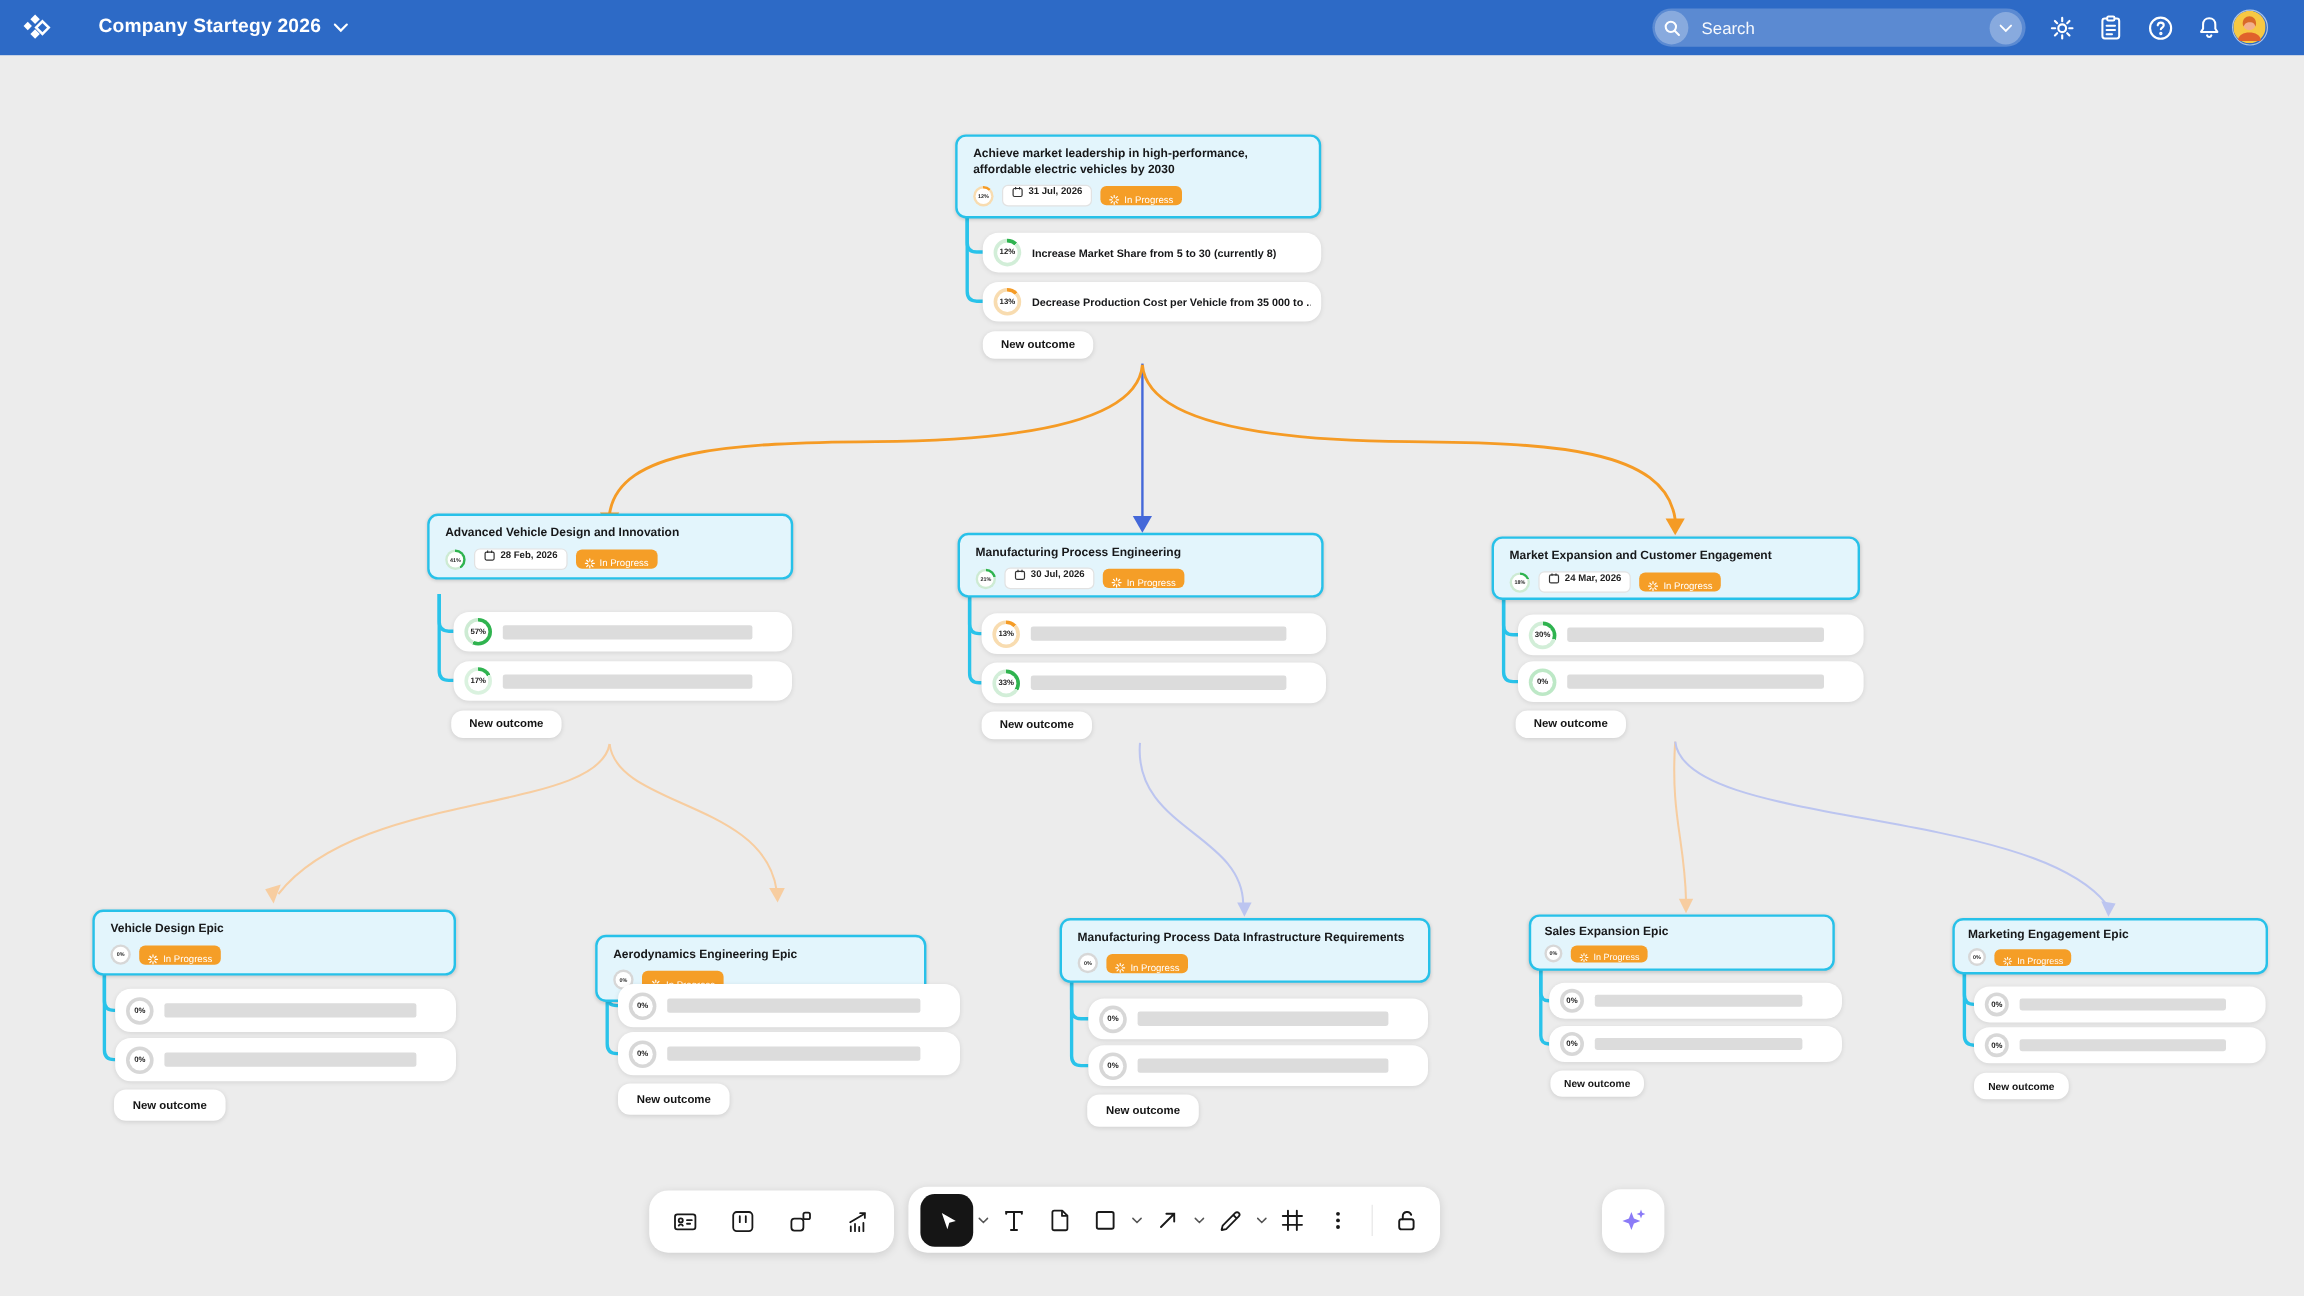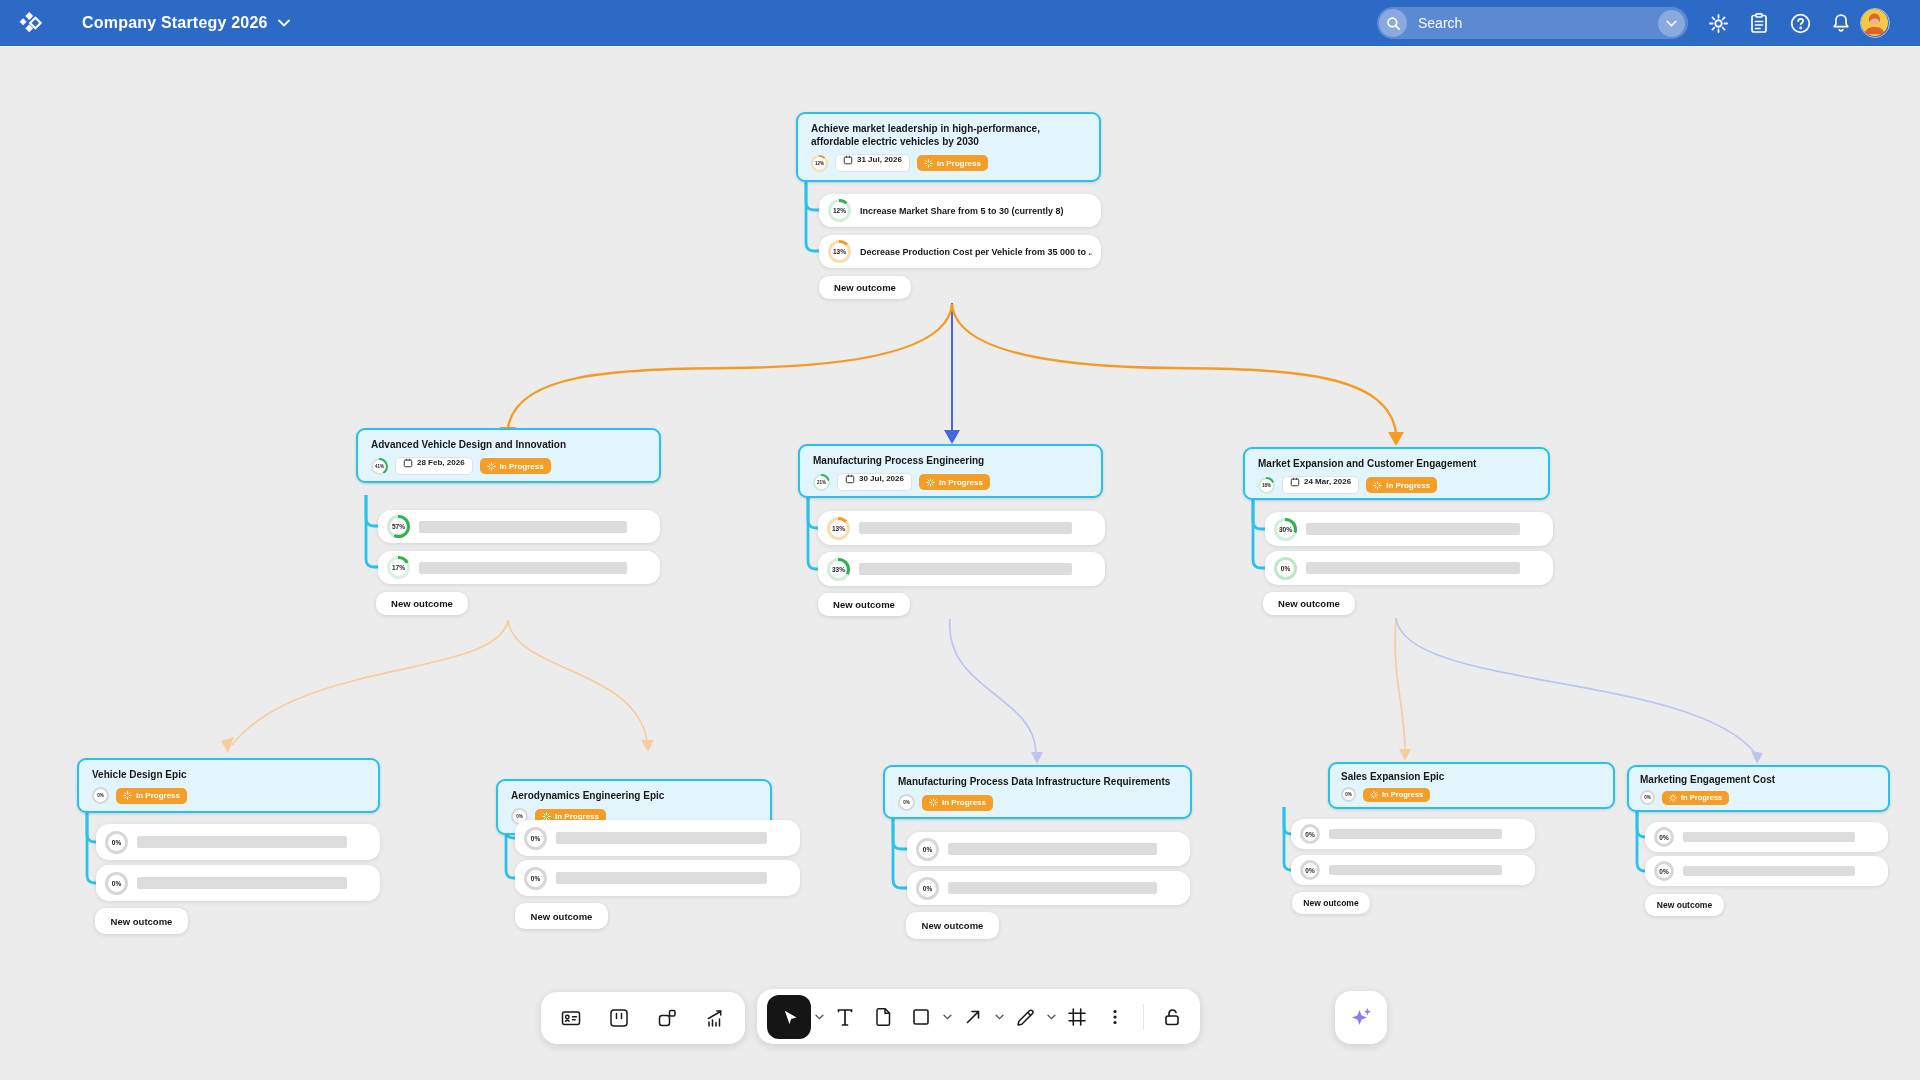--- a/index.html
+++ b/index.html
@@ -30,7 +30,7 @@
   .ring-card .ring-in{inset:2px;font-size:4.5px}
   .ring-row .ring-in{inset:3px;font-size:6.5px}
   .chip{display:flex;gap:4px;background:#fff;border:1px solid #e2e2e2;border-radius:5px;padding:0 7px;font-size:8px;font-weight:bold;color:#222;height:16px;white-space:nowrap}
-  .badge{display:flex;align-items:center;gap:4px;background:#f59e27;color:#fff;border-radius:5px;padding:0 7px;font-size:8px;font-weight:bold;height:16px;white-space:nowrap}
+  .badge{display:flex;align-items:flex-end;gap:4px;background:#f59e27;color:#fff;border-radius:5px;padding:0 7px;font-size:8px;font-weight:normal;height:16px;white-space:nowrap}
   .crow{position:absolute;background:#fff;border-radius:13px;box-shadow:0 1px 4px rgba(0,0,0,.10);display:flex;align-items:center;padding:0 9px;box-sizing:border-box;z-index:3;gap:9px}
   .rowlabel{font-size:9px;font-weight:bold;color:#17181a;white-space:nowrap;overflow:hidden}
   .bar{height:12px;background:#dcdcdc;border-radius:2px;flex:1;margin-right:24px}

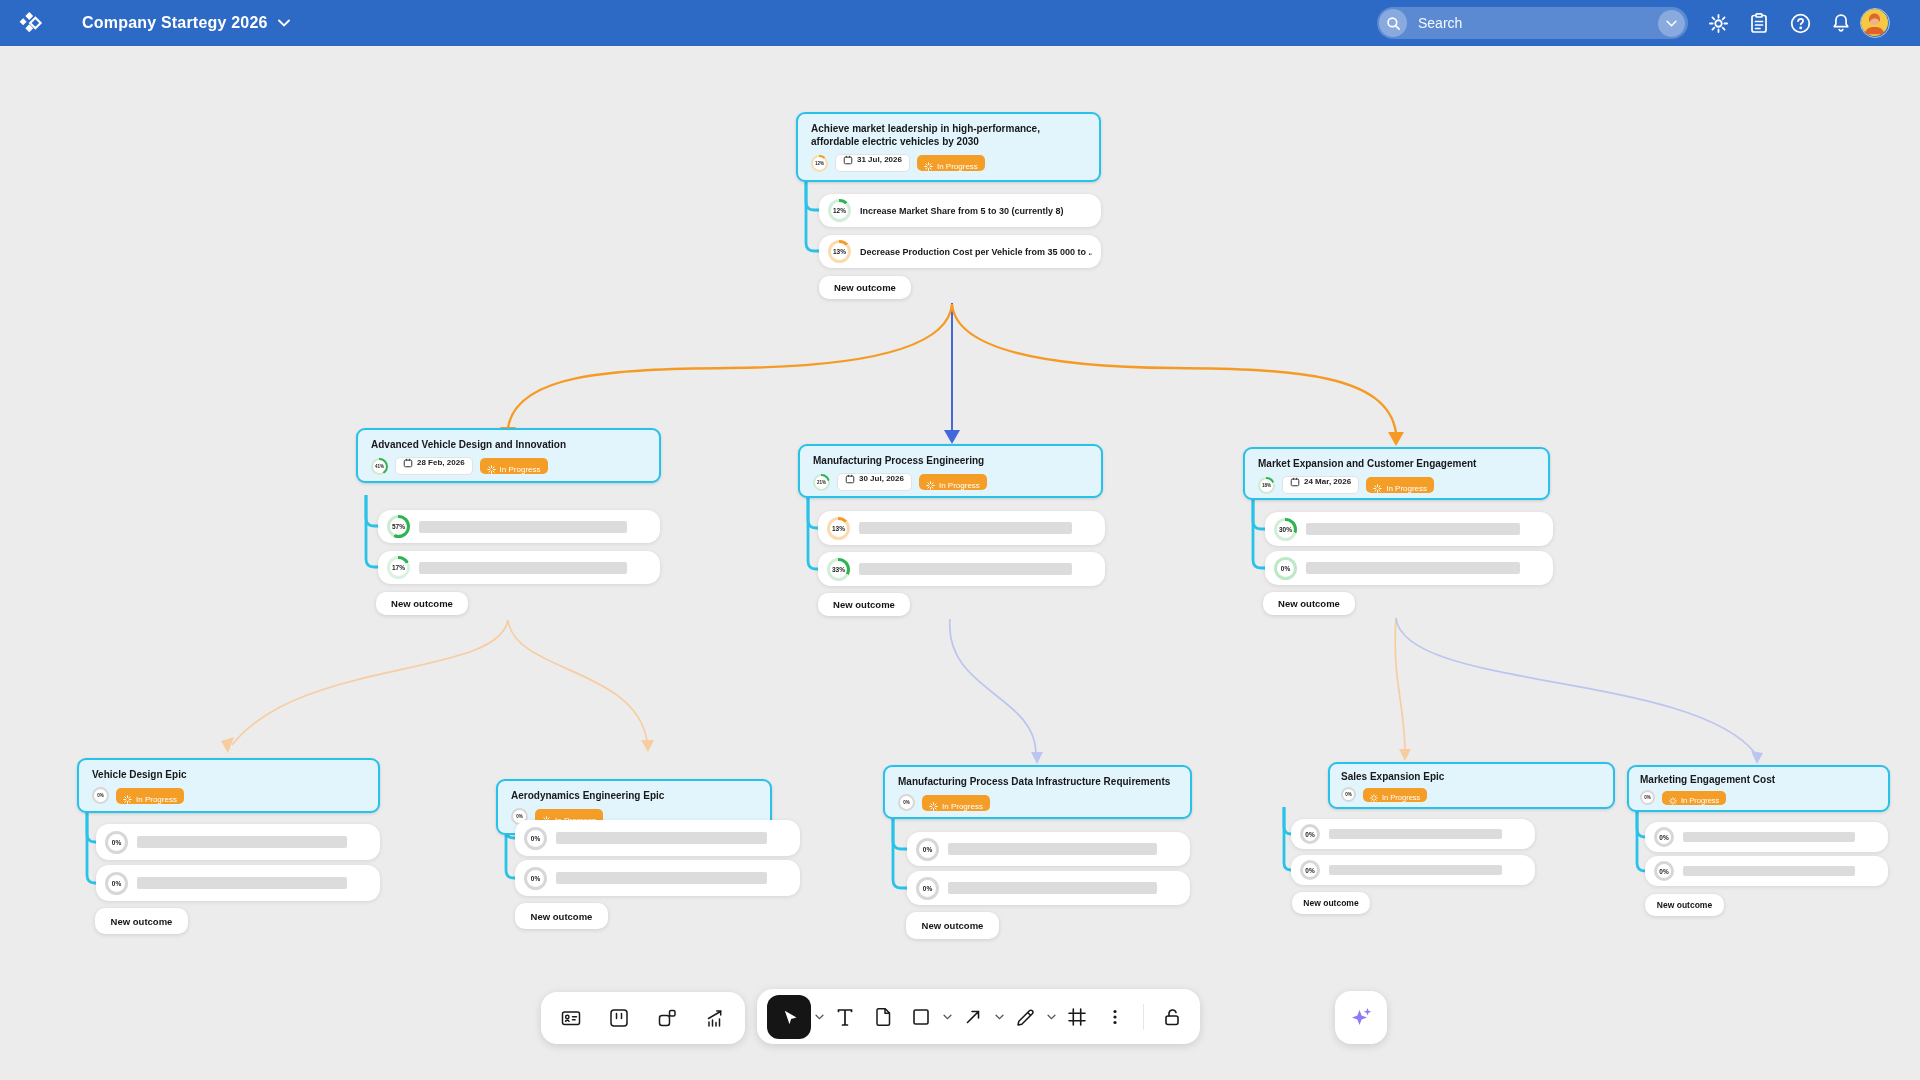--- a/index.html
+++ b/index.html
@@ -423,7 +423,7 @@
 </div>
 
 <div>
-  <div class="card" style="left:1328px;top:762px;width:287px;height:47px;padding:6px 11px">
+  <div class="card" style="left:1274px;top:762px;width:255px;height:47px;padding:6px 11px">
     <div class="card-title t-nowrap">Sales Expansion Epic</div>
     <div class="meta" style="margin-top:4px">
       <span class="ring ring-card" style="width: 15px; height: 15px; background: conic-gradient(rgb(215, 215, 215) 0deg, rgb(215, 215, 215) 0deg, rgb(215, 215, 215) 0deg, rgb(215, 215, 215) 360deg);">

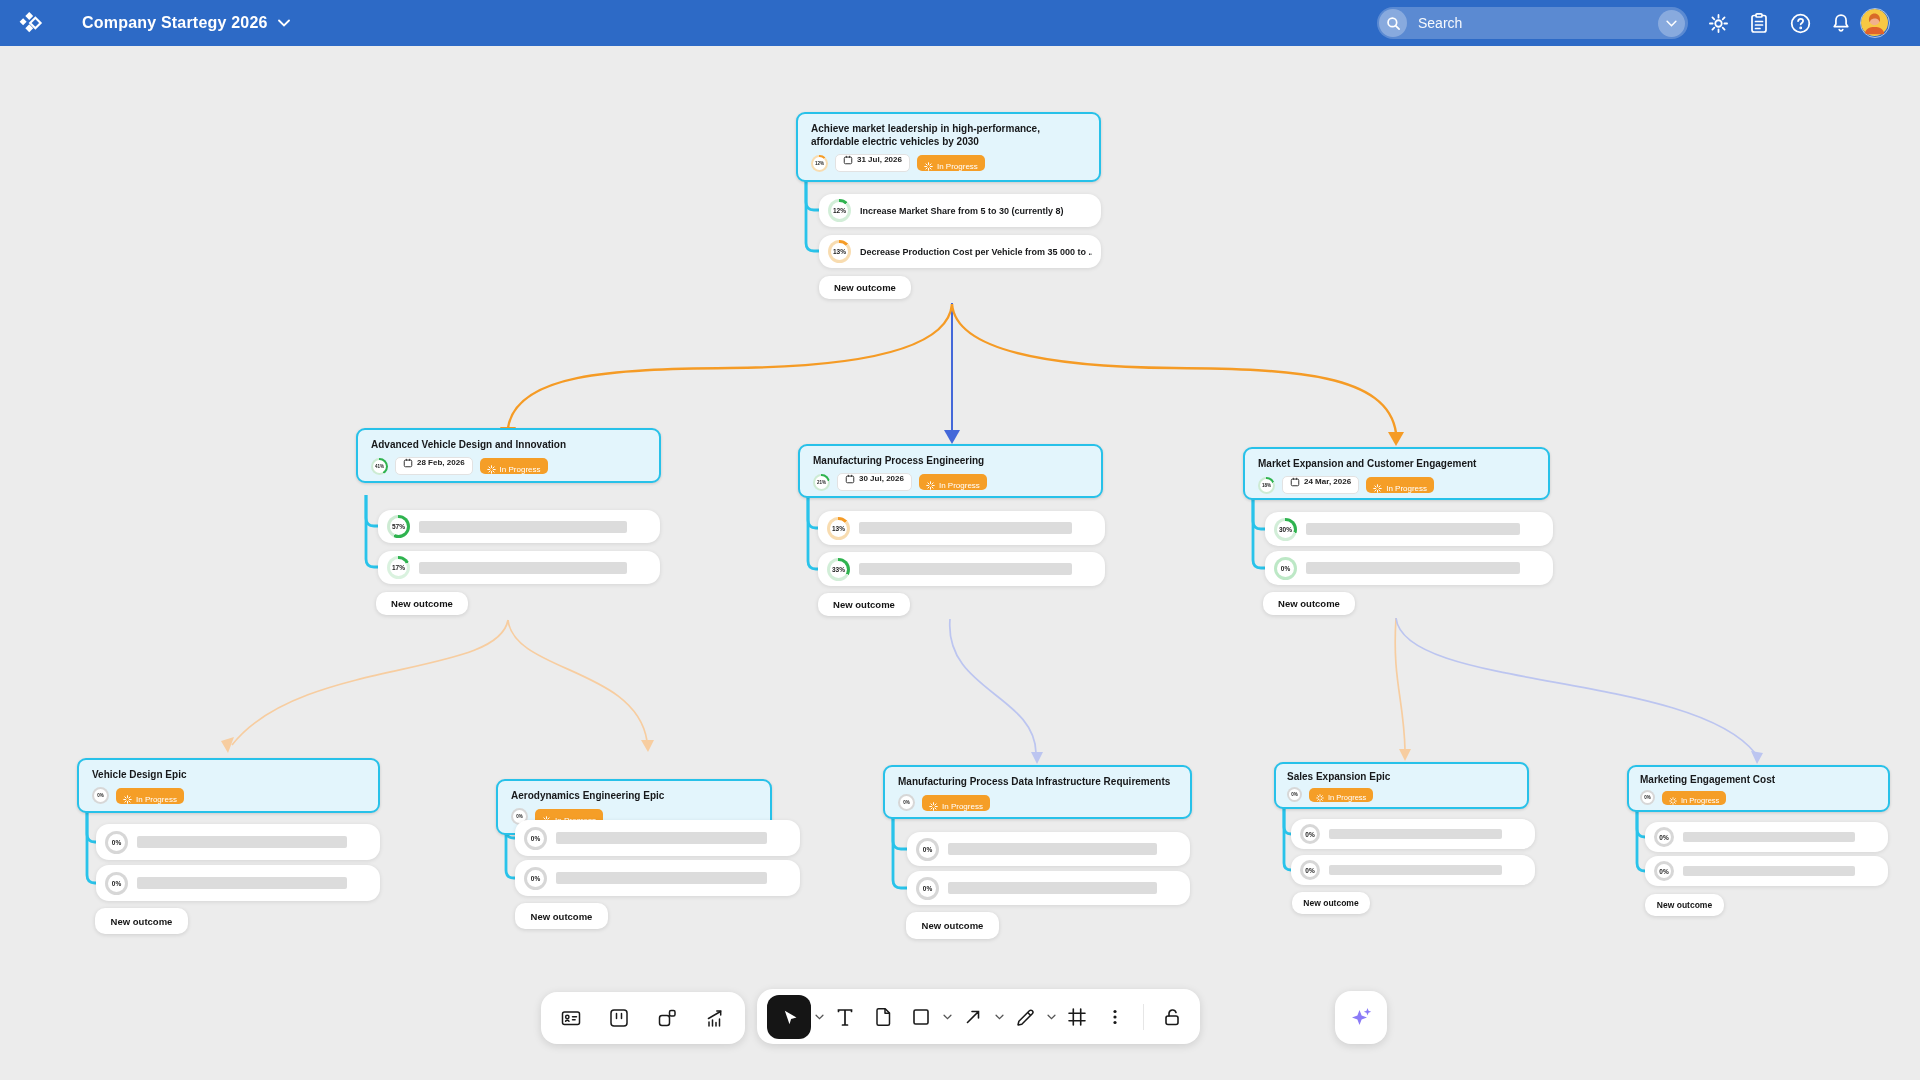--- a/index.html
+++ b/index.html
@@ -456,7 +456,7 @@
 
 <div>
   <div class="card" style="left:1627px;top:765px;width:263px;height:47px;padding:6px 11px">
-    <div class="card-title t-nowrap">Marketing Engagement Cost</div>
+    <div class="card-title t-nowrap">Marketing Engagement Epic</div>
     <div class="meta" style="margin-top:4px">
       <span class="ring ring-card" style="width: 15px; height: 15px; background: conic-gradient(rgb(215, 215, 215) 0deg, rgb(215, 215, 215) 0deg, rgb(215, 215, 215) 0deg, rgb(215, 215, 215) 360deg);">
           <span class="ring-in">0%</span>

